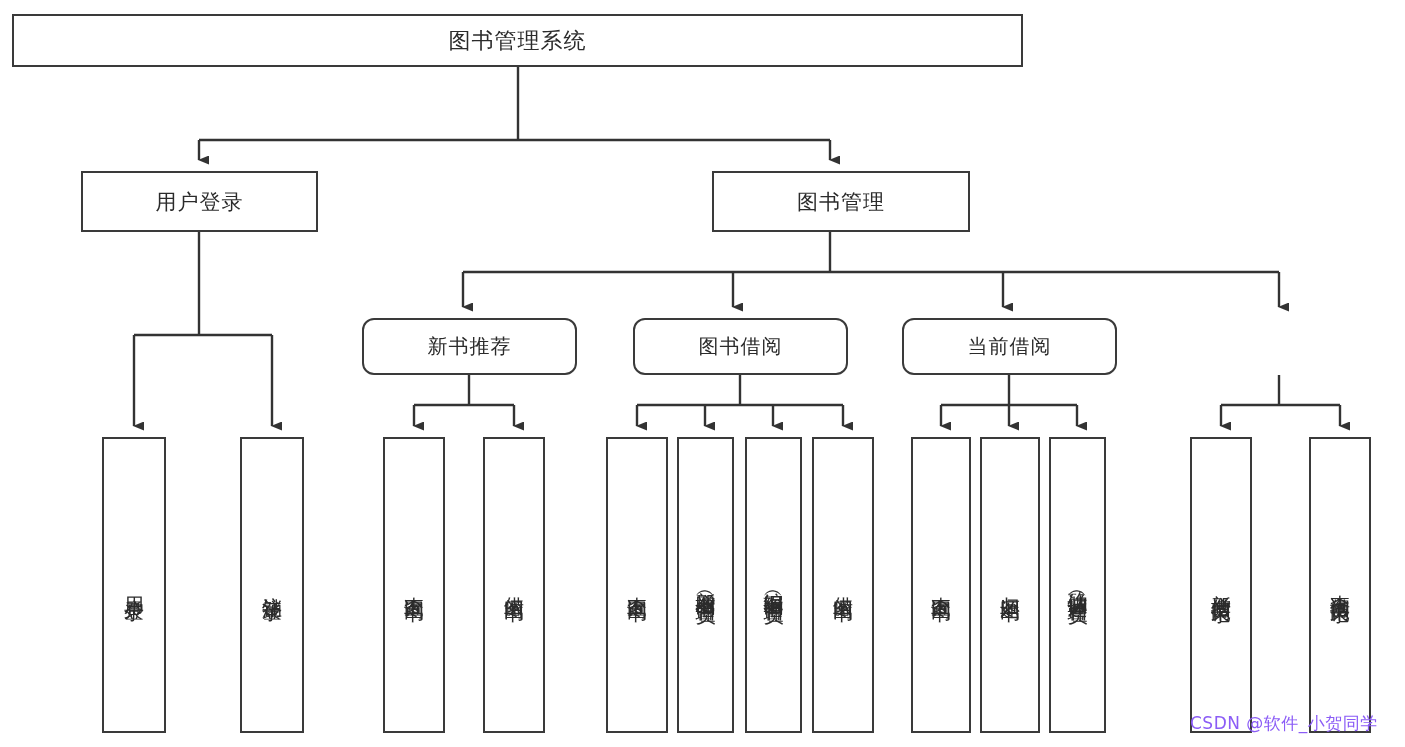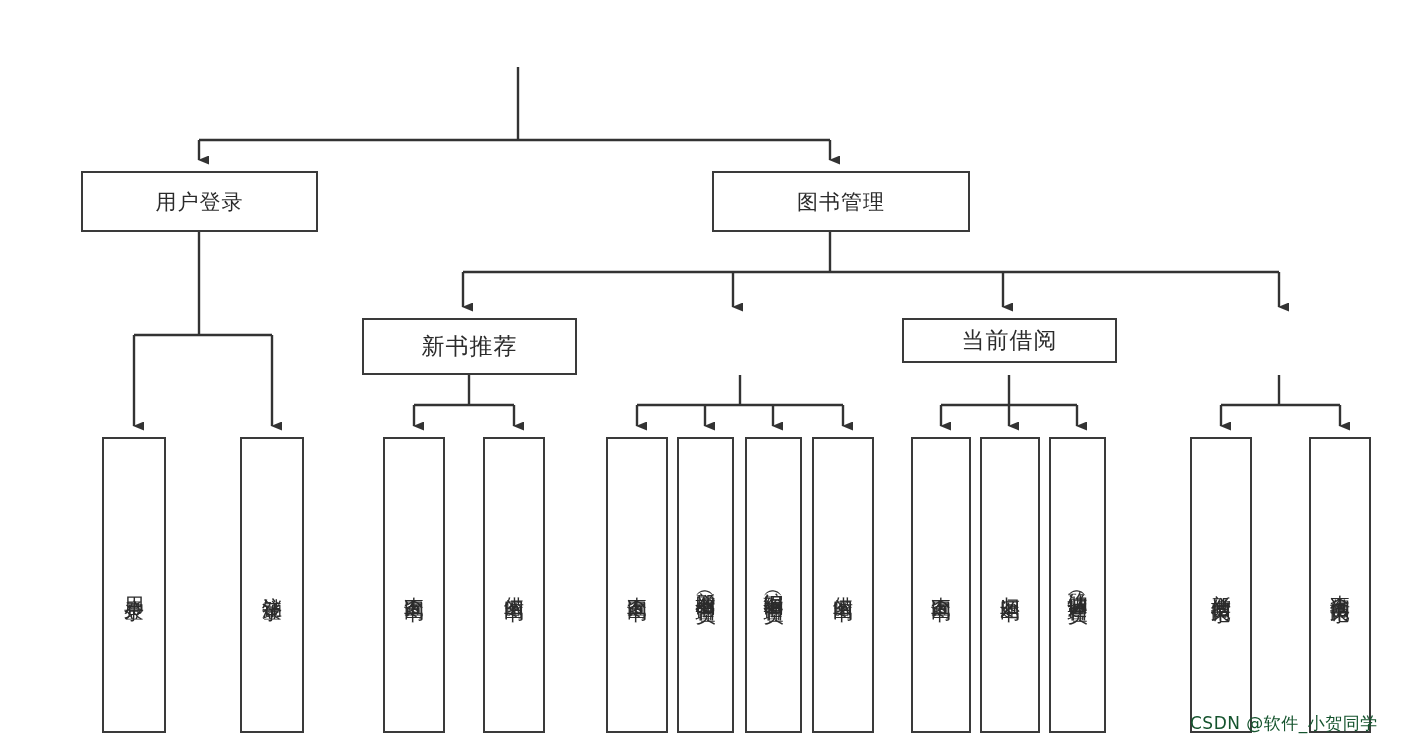--- a/index.html
+++ b/index.html
@@ -128,6 +128,9 @@
     </g>
   </svg>
 
+  <div class="node root" style="left:12px; top:14px; width:1011px; height:53px;">
+    <span class="htext">图书管理系统</span>
+  </div>
 
   <div class="node level2" style="left:81px; top:171px; width:237px; height:61px;">
     <span class="htext">用户登录</span>

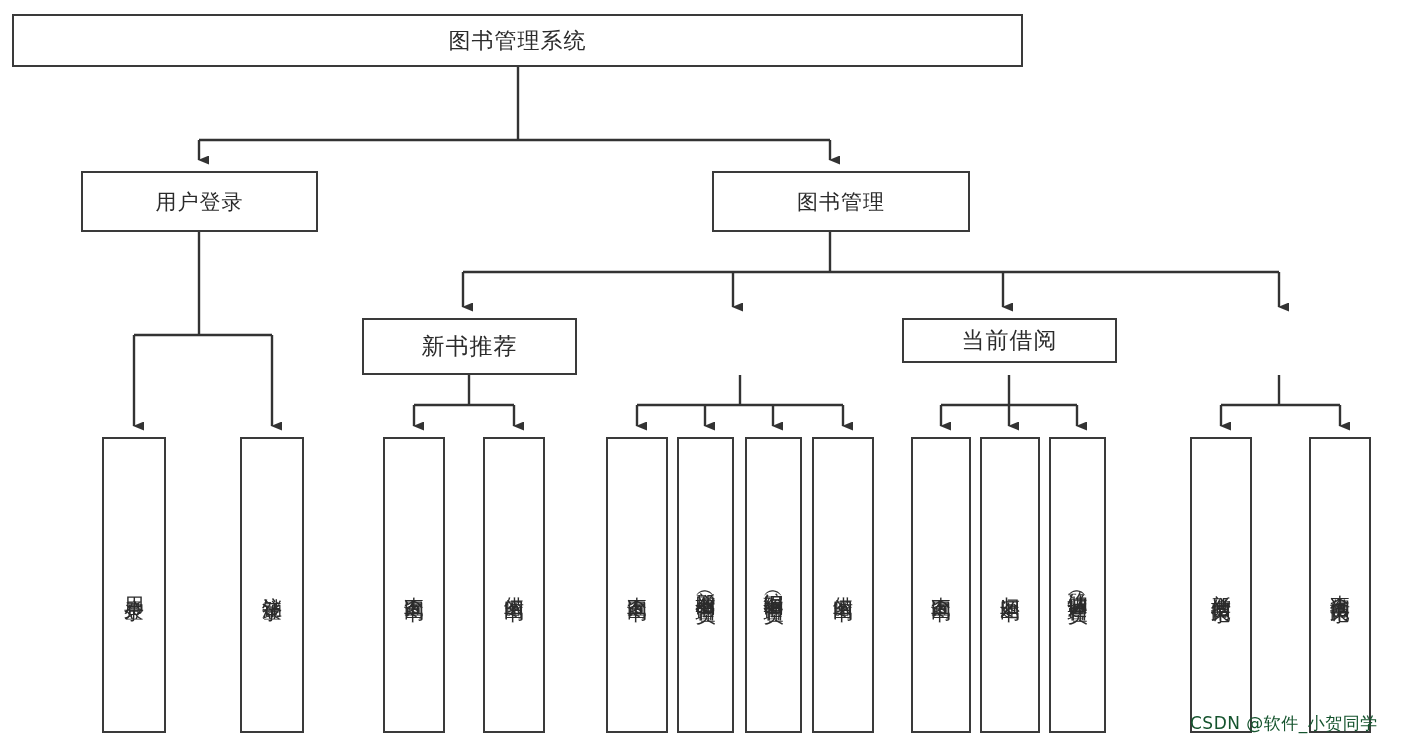--- a/index.html
+++ b/index.html
@@ -43,7 +43,8 @@
     font-size: 21px;
   }
   .node.level3 {
-    font-size: 23px;
+    font-size: 20px;
+    border-radius: 12px;
   }
   .node.leaf {
     font-size: 20px;

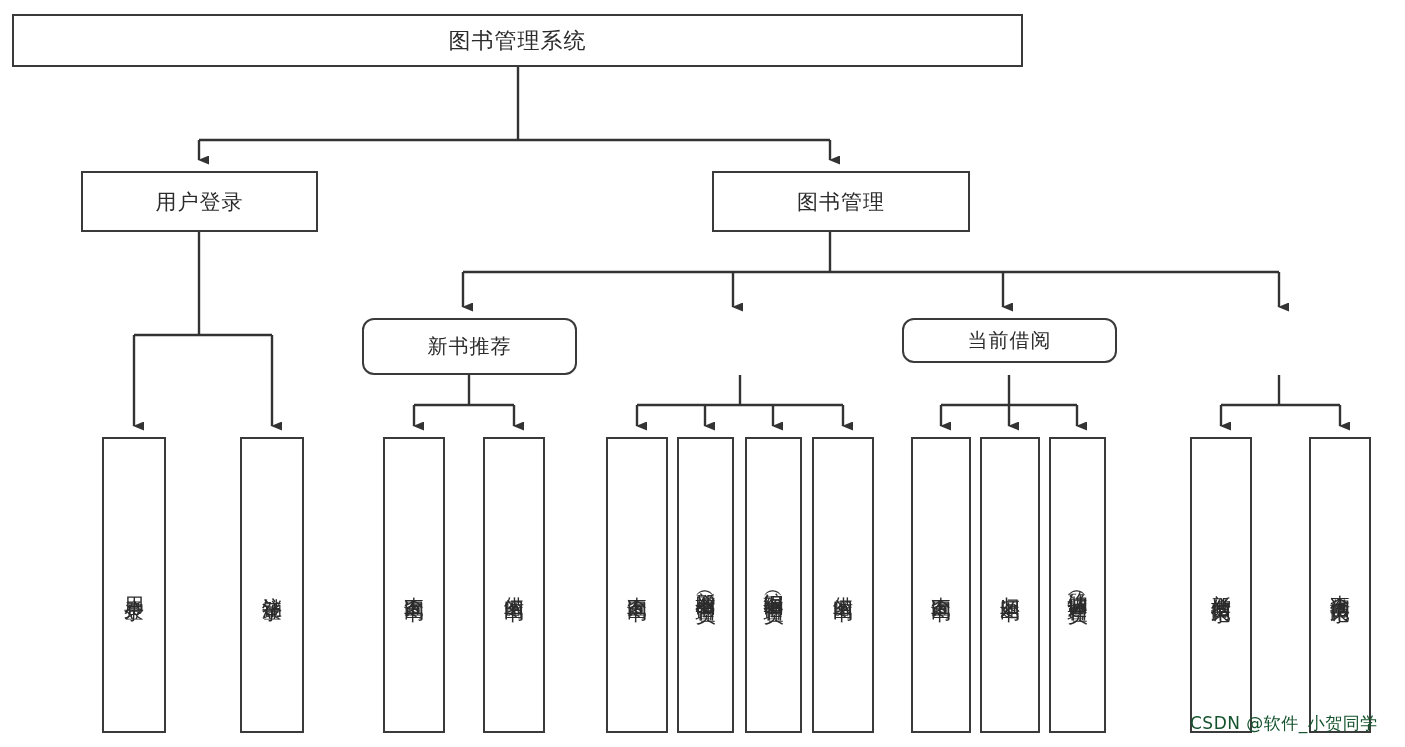--- a/index.html
+++ b/index.html
@@ -143,6 +143,9 @@
   <div class="node level3" style="left:362px; top:318px; width:215px; height:57px;">
     <span class="htext">新书推荐</span>
   </div>
+  <div class="node level3" style="left:633px; top:318px; width:215px; height:57px;">
+    <span class="htext">图书借阅</span>
+  </div>
   <div class="node level3" style="left:902px; top:318px; width:215px; height:45px;">
     <span class="htext">当前借阅</span>
   </div>

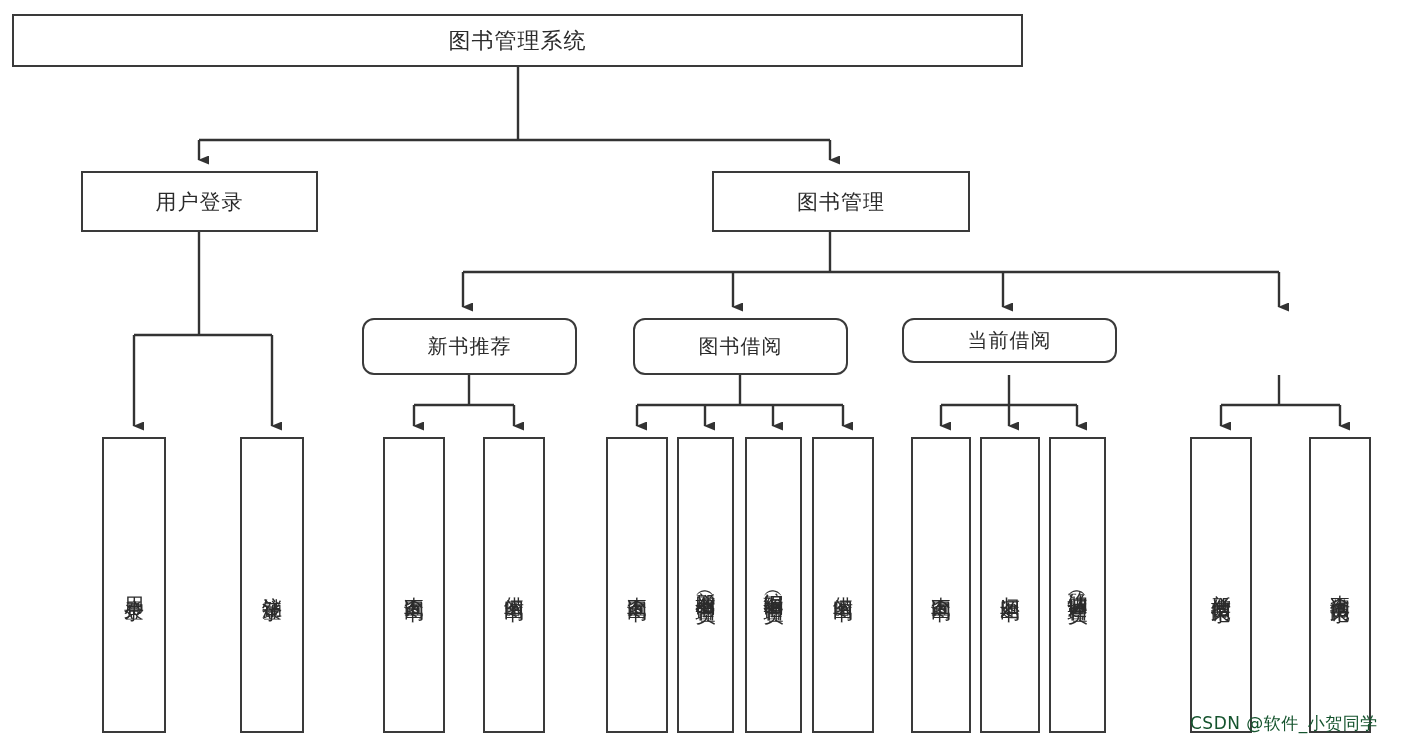--- a/index.html
+++ b/index.html
@@ -146,7 +146,7 @@
   <div class="node level3" style="left:633px; top:318px; width:215px; height:57px;">
     <span class="htext">图书借阅</span>
   </div>
-  <div class="node level3" style="left:902px; top:318px; width:215px; height:45px;">
+  <div class="node level3" style="left:902px; top:318px; width:215px; height:57px;">
     <span class="htext">当前借阅</span>
   </div>
 

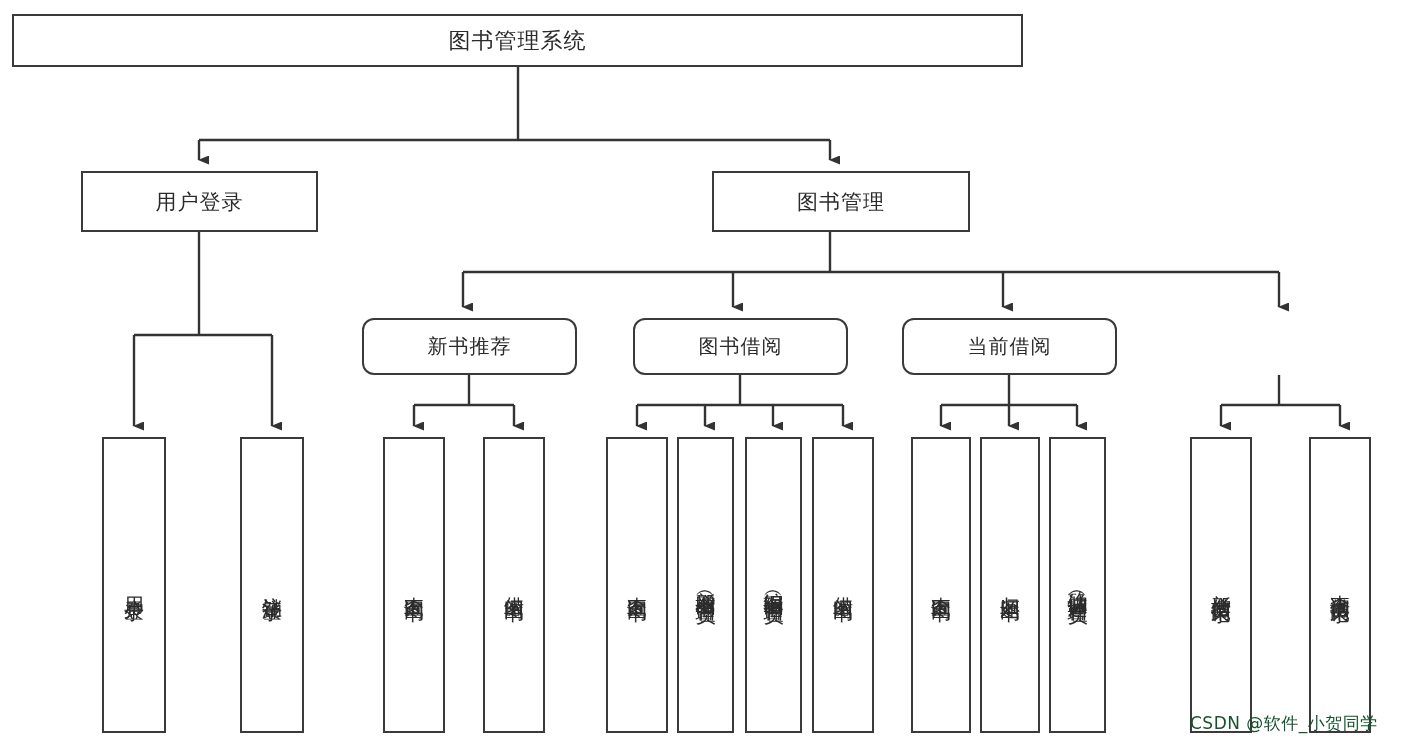--- a/index.html
+++ b/index.html
@@ -69,7 +69,7 @@
     left: 1190px;
     top: 712px;
     font-size: 17px;
-    color: #14532d;
+    color: #8b5cf6;
     white-space: nowrap;
     letter-spacing: 0.5px;
   }

